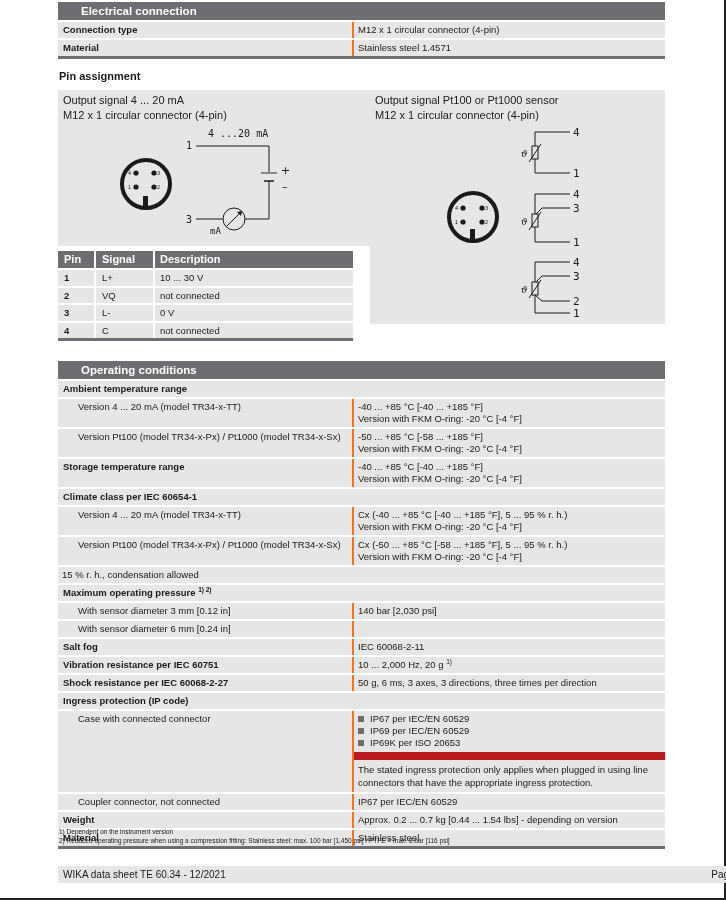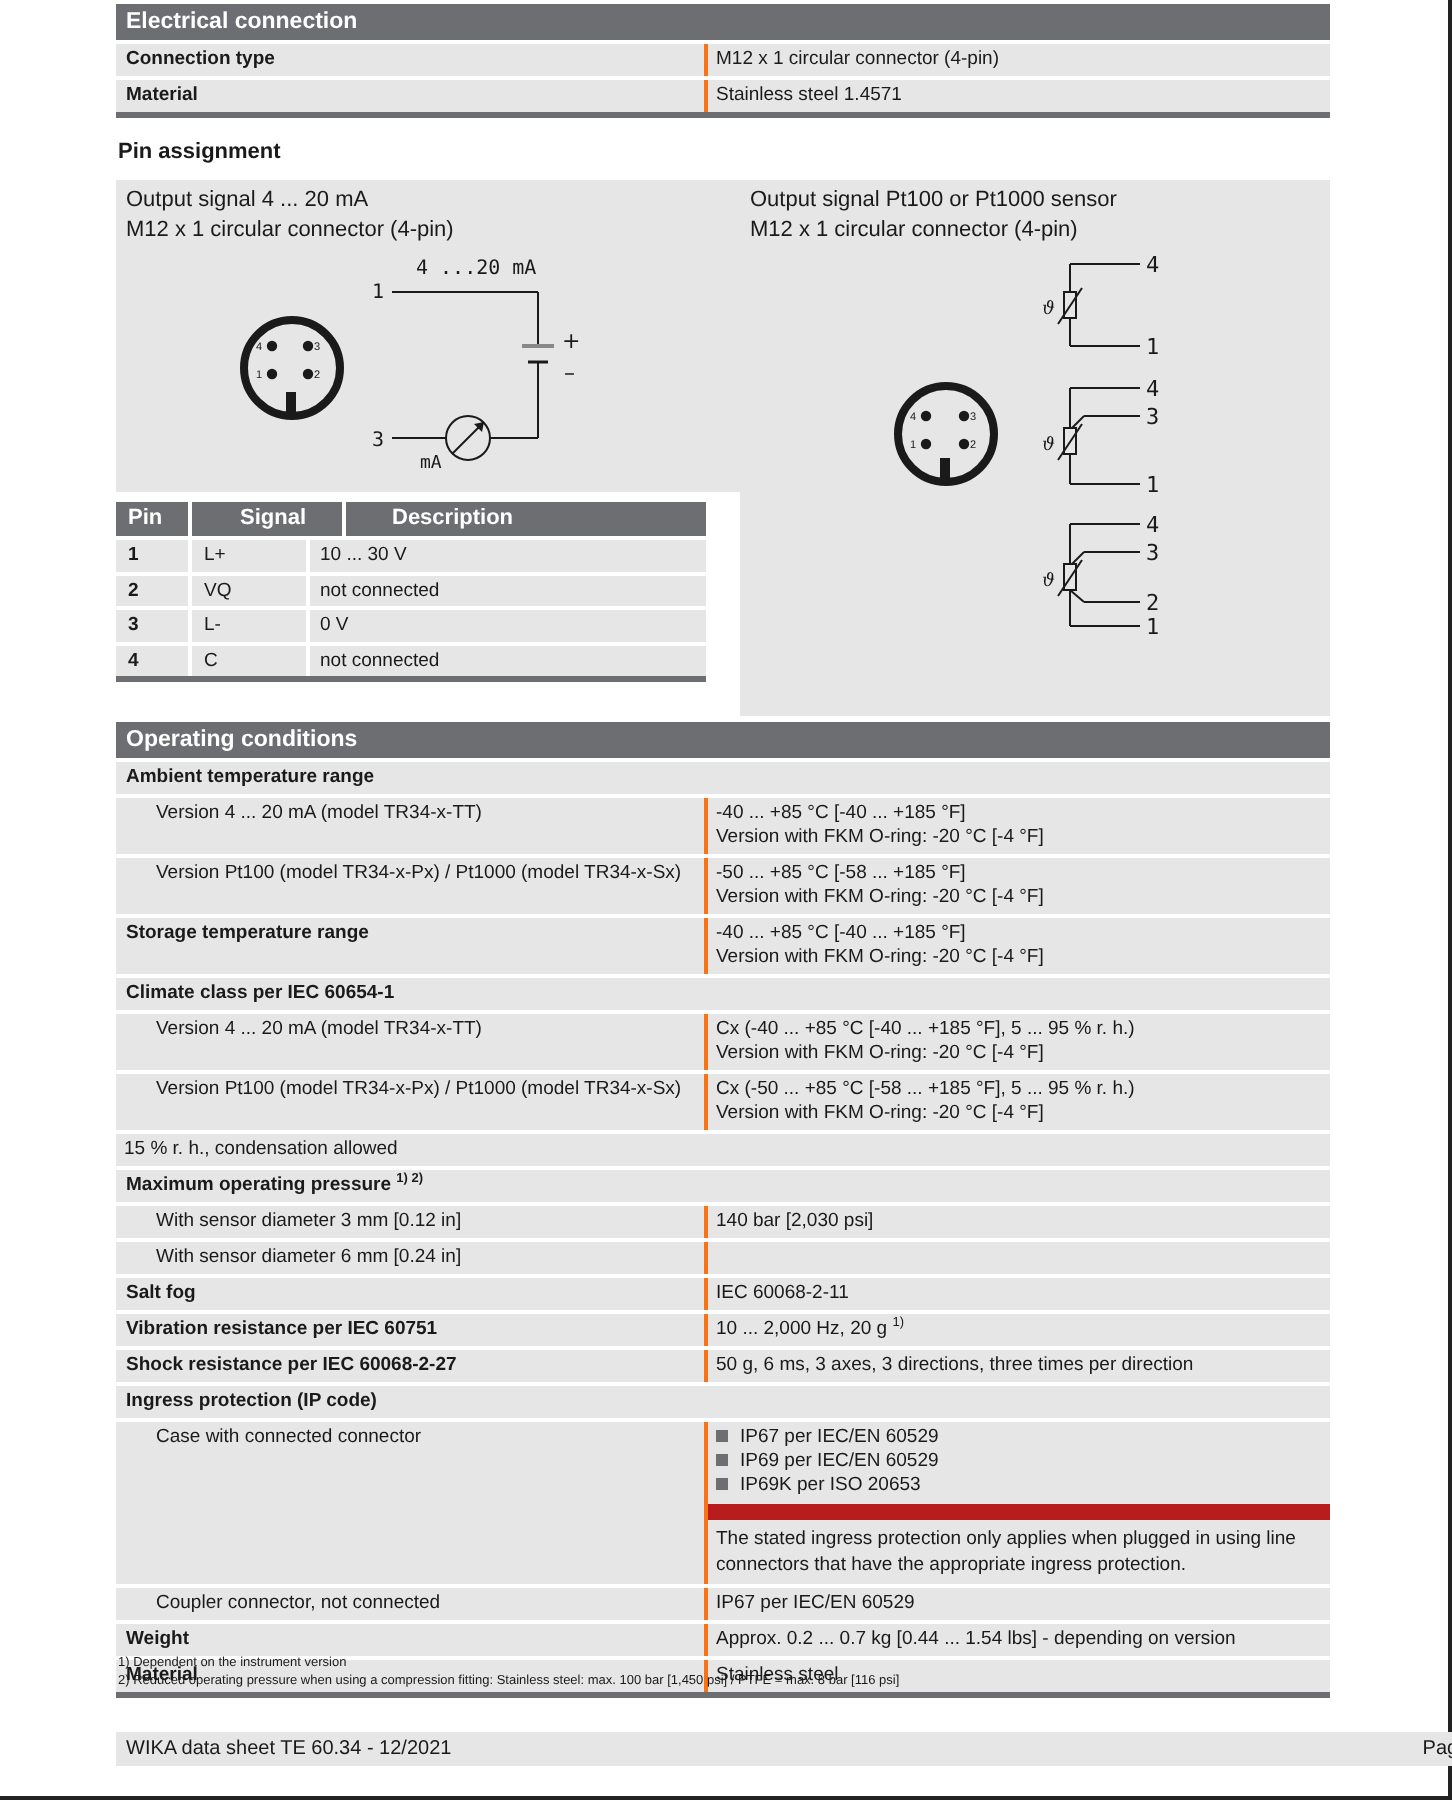--- a/index.html
+++ b/index.html
@@ -8,7 +8,7 @@
   .page-frame { position: absolute; left: 0; top: 0; width: 726px; height: 900px; border-right: 2px solid #222; border-bottom: 2px solid #222; }
 
   .tbl { position: absolute; left: 58px; width: 607px; }
-  .tbl-header { background: #6d6e71; color: #fff; font-weight: bold; font-size: 11.5px; height: 18px; line-height: 18px; padding-left: 5px; }
+  .tbl-header { background: #6d6e71; color: #fff; font-weight: bold; font-size: 11.5px; height: 18px; line-height: 18px; padding-left: 23px; }
   .row { display: flex; border-top: 2px solid #fff; background: #e6e6e6; font-size: 9.5px; line-height: 12px; }
   .row .c1 { width: 296px; padding: 2px 5px; border-right: 2px solid #f97316; }
   .row .c2 { flex: 1; padding: 2px 4px; }

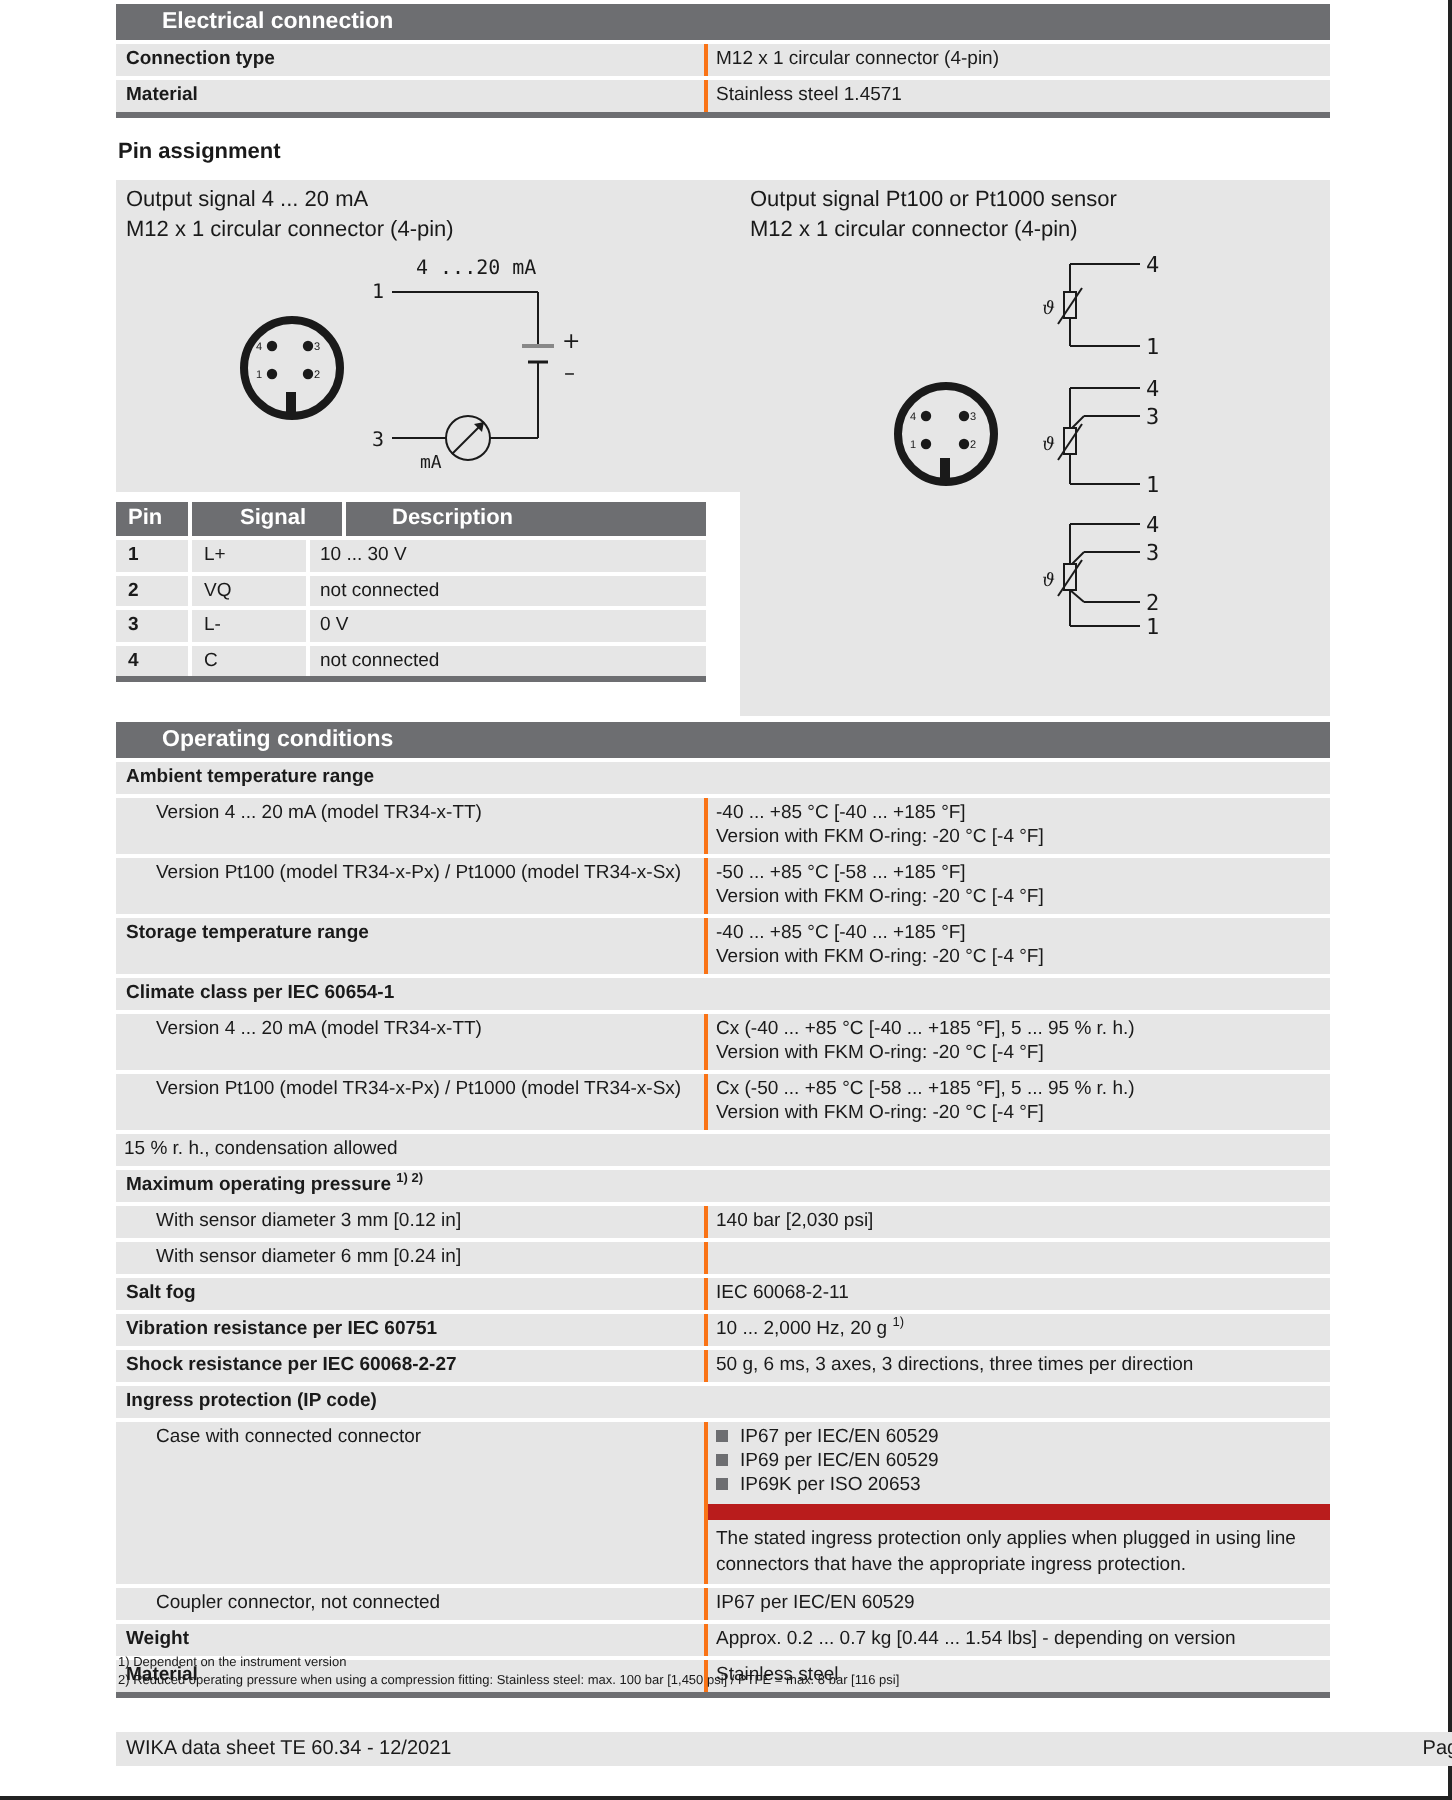--- a/index.html
+++ b/index.html
@@ -122,7 +122,7 @@
   <div class="pb"></div>
 </div>
 
-<div class="panel" style="left:370px; top:90px; width:295px; height:268px;">
+<div class="panel" style="left:370px; top:90px; width:295px; height:234px;">
   <div class="ptitle">Output signal Pt100 or Pt1000 sensor</div>
   <div class="ptitle" style="padding-top:0;">M12 x 1 circular connector (4-pin)</div>
   <svg style="position:absolute; left:0; top:0;" width="295" height="234">

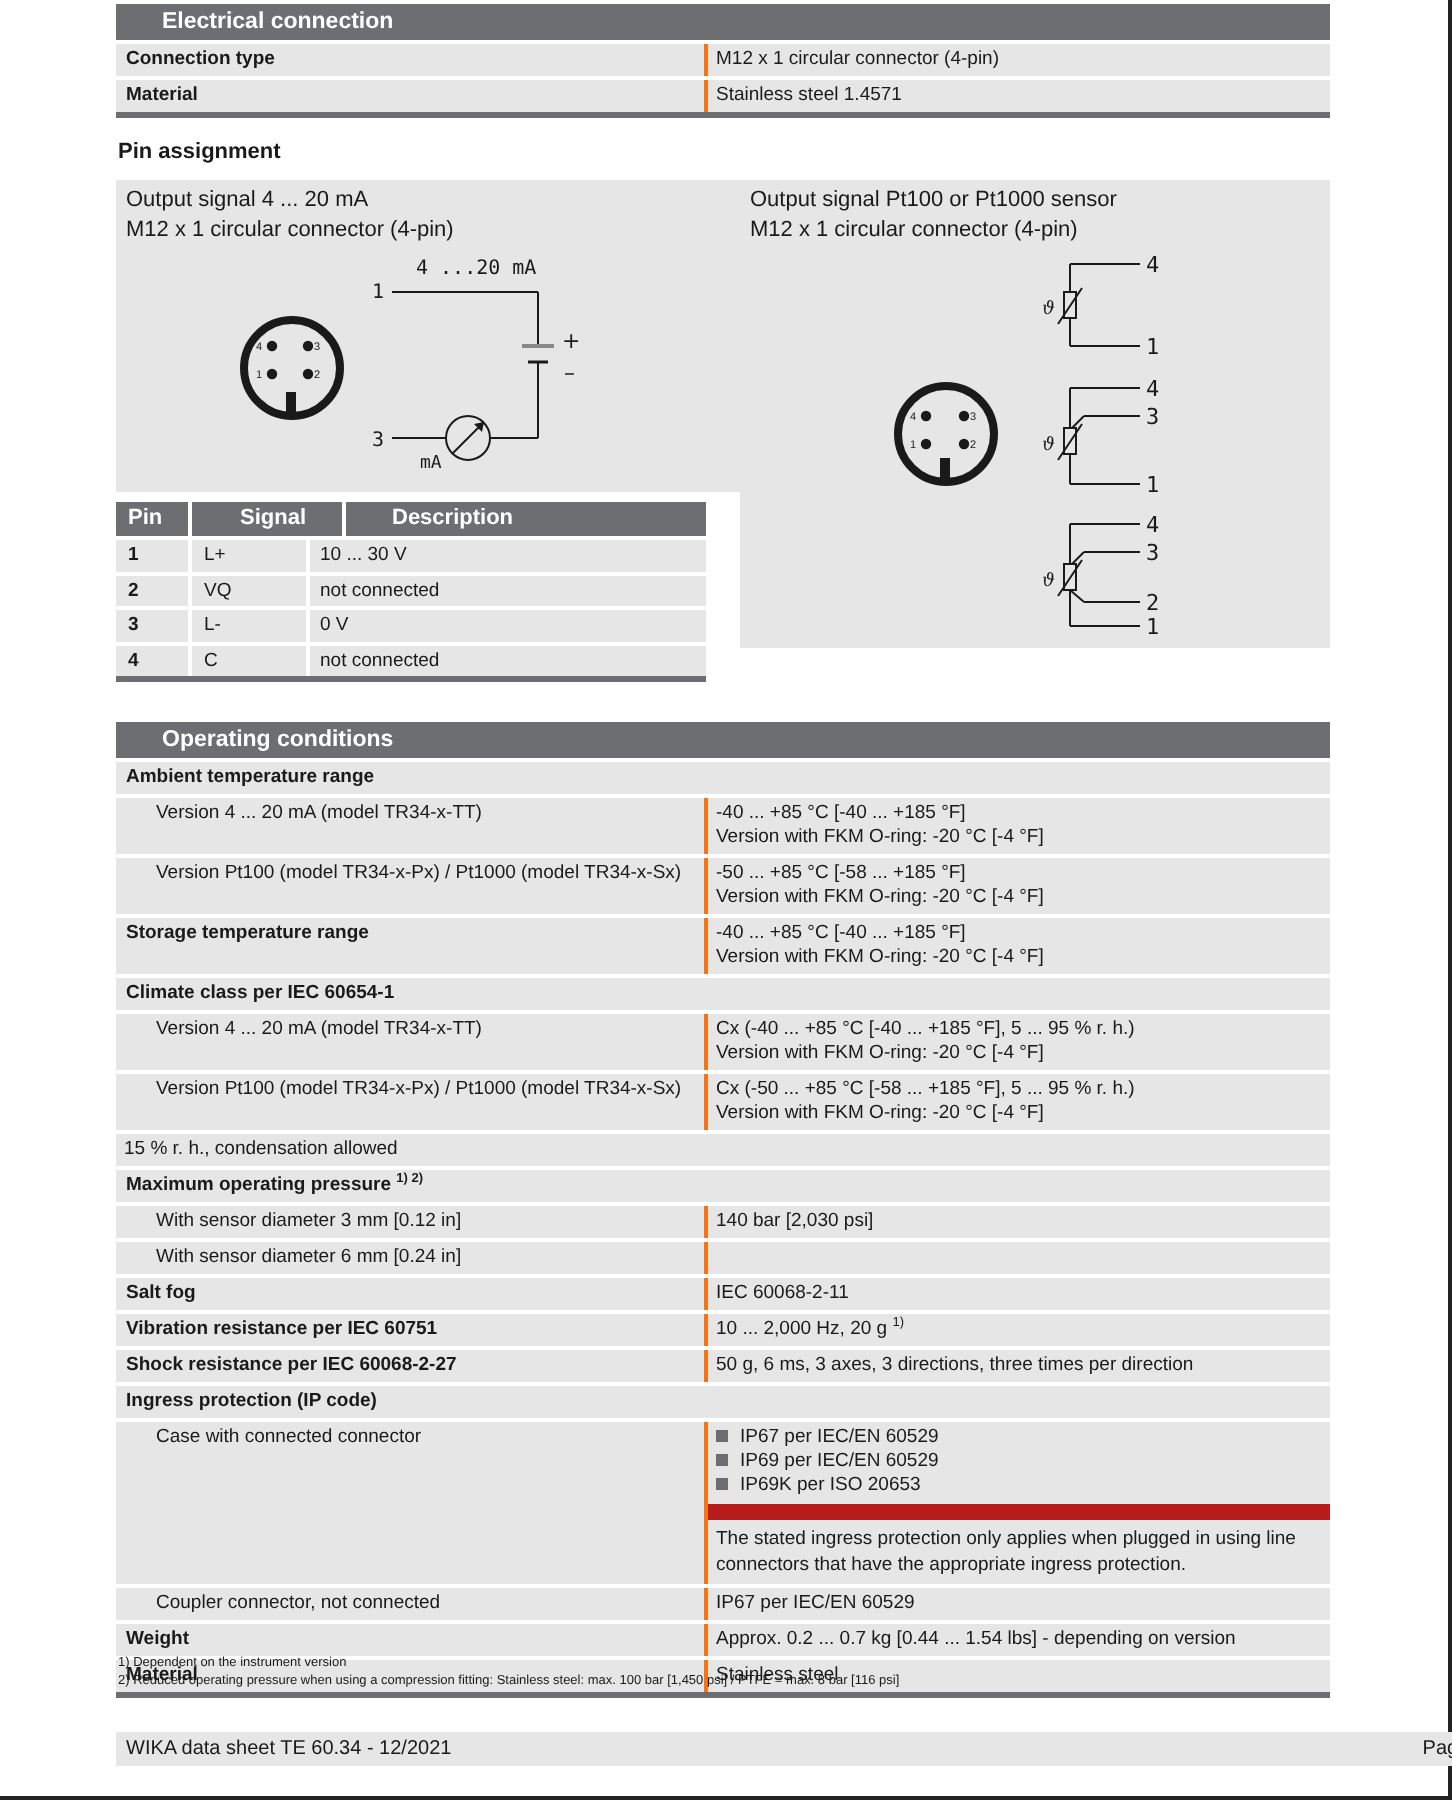--- a/index.html
+++ b/index.html
@@ -23,7 +23,7 @@
   .panel .ptitle { font-size: 11px; line-height: 15px; padding: 3px 0 0 5px; color: #1a1a1a; }
 
   .pin-tbl { position: absolute; left: 58px; top: 251px; width: 295px; font-size: 9.5px; }
-  .pin-tbl .ph { display: flex; background: #6d6e71; color: #fff; font-weight: bold; font-size: 11px; height: 17px; line-height: 17px; gap: 18px; }
+  .pin-tbl .ph { display: flex; background: #6d6e71; color: #fff; font-weight: bold; font-size: 11px; height: 17px; line-height: 17px; }
   .pin-tbl .pr { display: flex; background: #e6e6e6; border-top: 2px solid #fff; height: 17.5px; line-height: 15px; }
   .pin-tbl .k1 { width: 38px; padding-left: 6px; border-right: 2px solid #fff; }
   .pin-tbl .k2 { width: 59px; padding-left: 6px; border-right: 2px solid #fff; }

